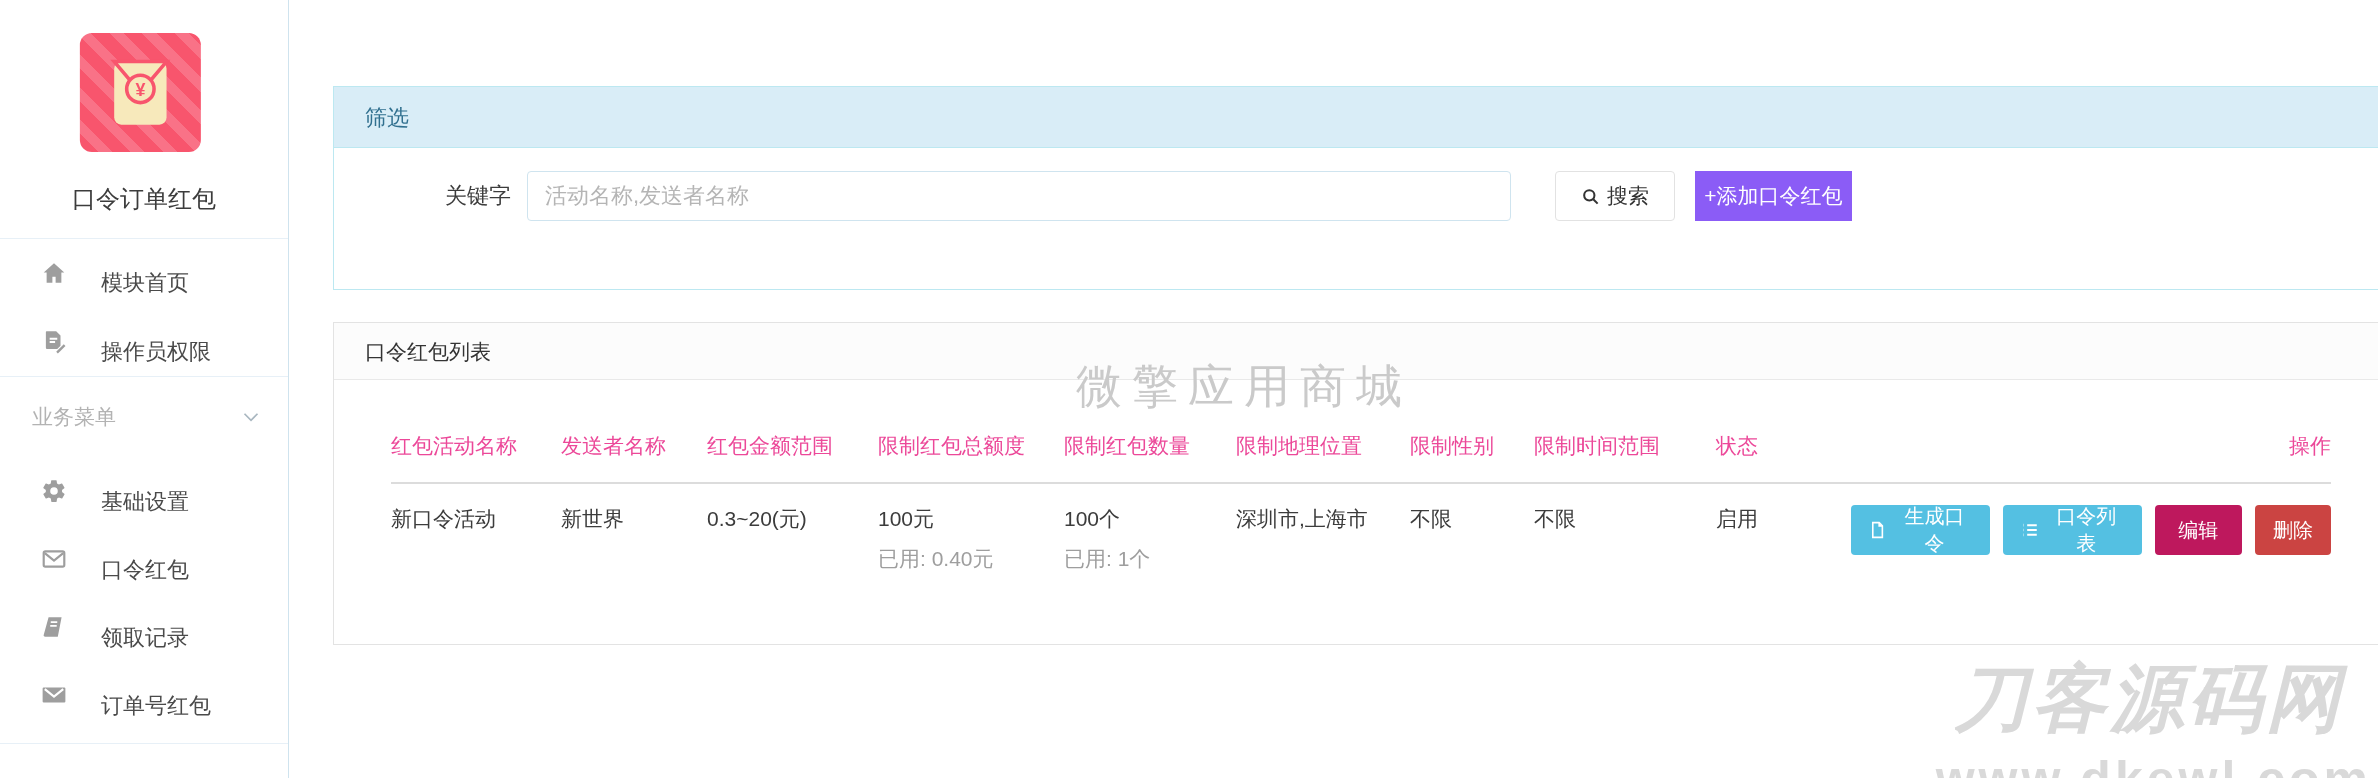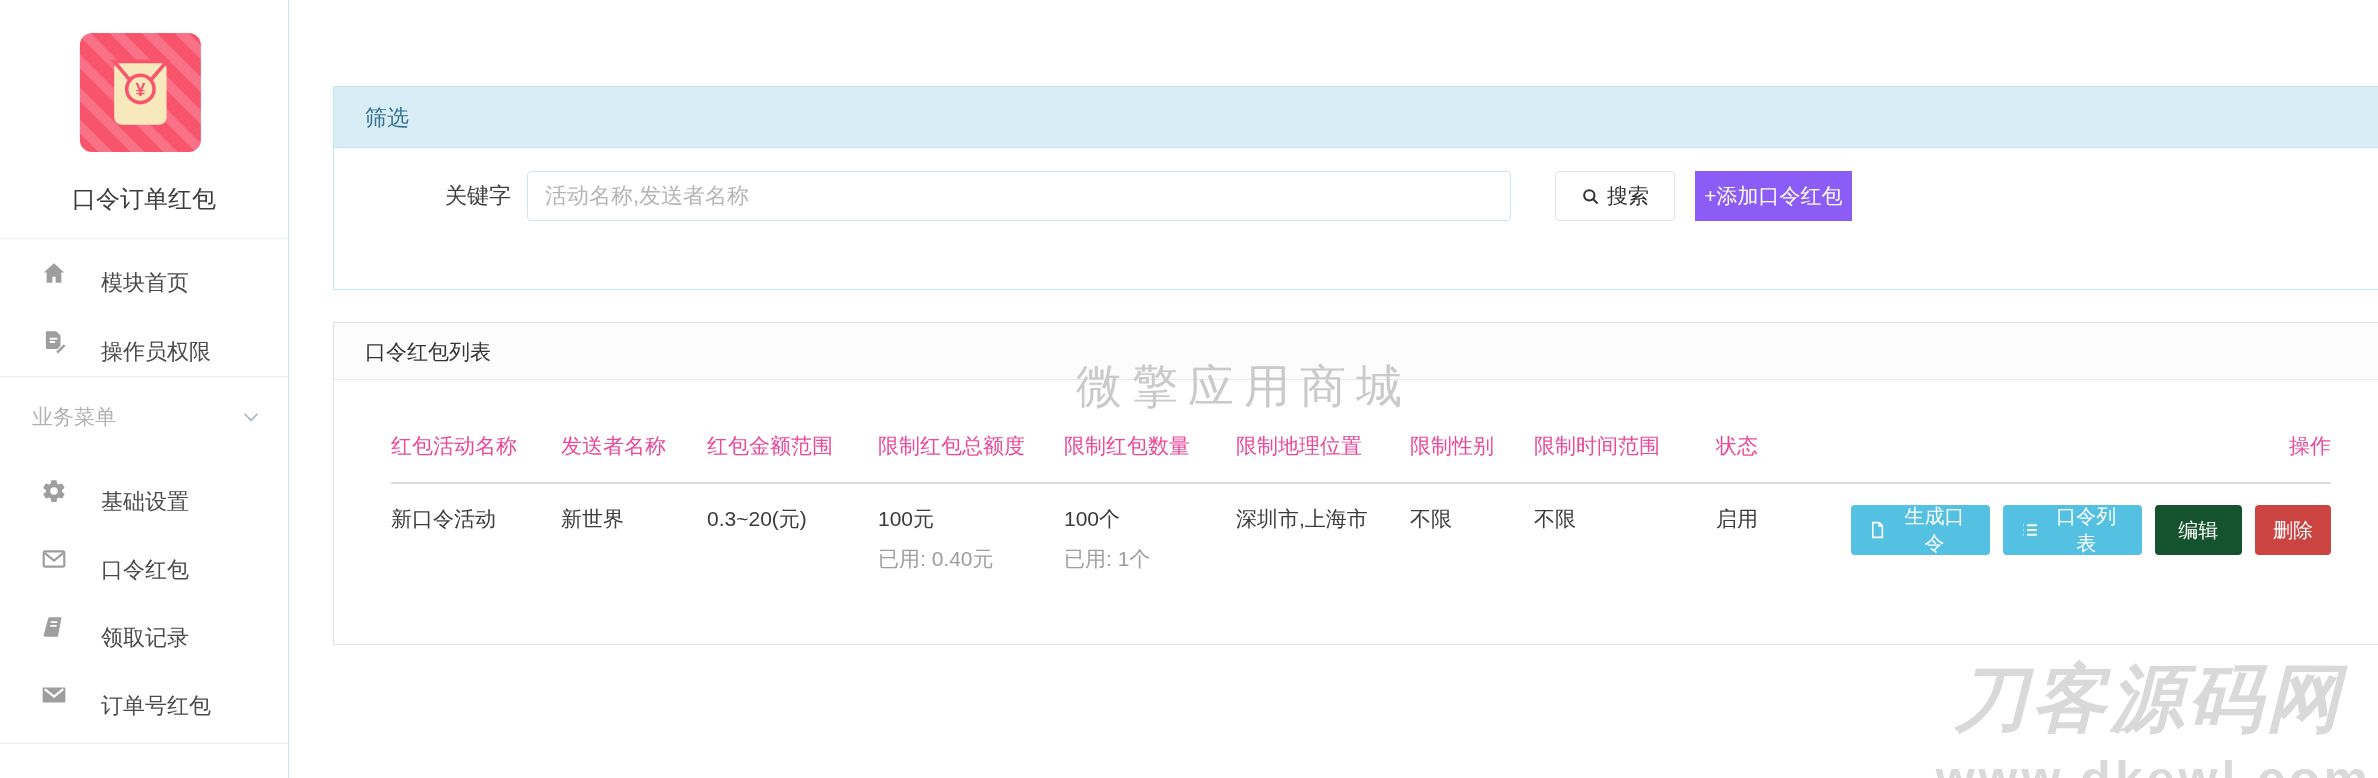--- a/index.html
+++ b/index.html
@@ -68,7 +68,7 @@
           display:flex; align-items:center; justify-content:center; cursor:pointer;
           font-family:"Liberation Sans","DejaVu Sans",sans-serif; }
   .abtn.cyan { background:#54c0e2; padding:0 17px; gap:9px; }
-  .abtn.blue { background:#14532d; width:91px; }
+  .abtn.blue { background:#be185d; width:91px; }
   .abtn.red  { background:#cb4442; width:79px; }
   .abtn svg { width:20px; height:20px; fill:none; stroke:#fff; stroke-width:2; }
 

